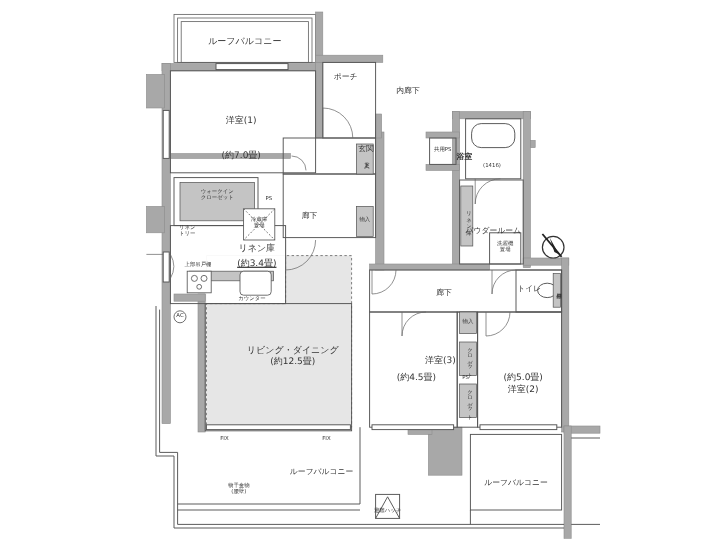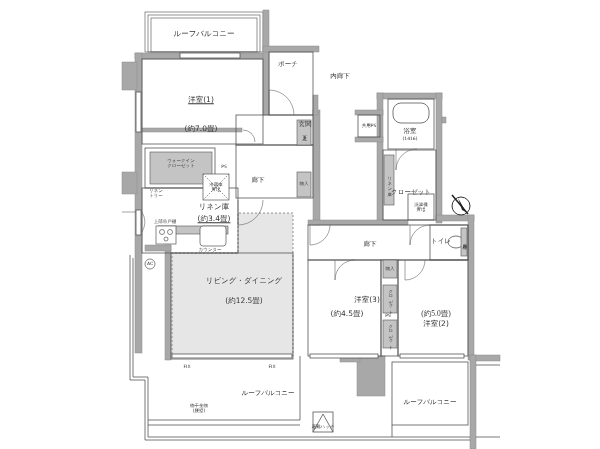--- a/index.html
+++ b/index.html
@@ -166,7 +166,7 @@
 </svg>
 
 <div class="lbl m" style="left:204px;top:34px;">ルーフバルコニー</div>
-<div class="lbl m" style="left:201px;top:100px;text-decoration:underline;">洋室(1)</div>
+<div class="lbl m" style="left:201px;top:100px;">洋室(1)</div>
 <div class="lbl m" style="left:201px;top:129px;">(約7.0畳)</div>
 <div class="lbl s" style="left:288px;top:64px;">ポーチ</div>
 <div class="lbl s" style="left:340px;top:76px;">内廊下</div>

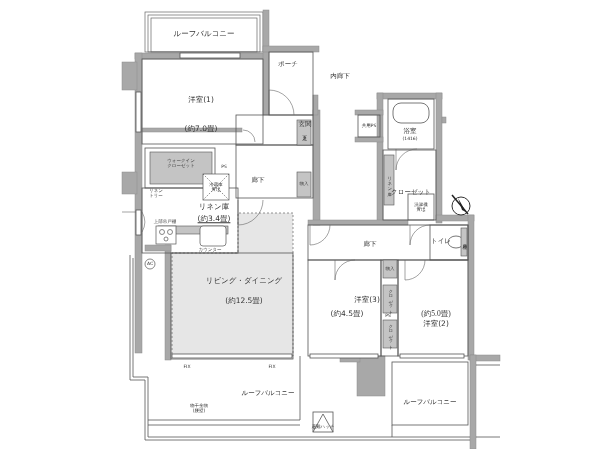--- a/index.html
+++ b/index.html
@@ -178,7 +178,7 @@
 <div class="lbl m" style="left:214px;top:219px;text-decoration:underline;">(約3.4畳)</div>
 <div class="lbl m" style="left:244px;top:281px;">リビング・ダイニング</div>
 <div class="lbl m" style="left:244px;top:301px;">(約12.5畳)</div>
-<div class="lbl s" style="left:410px;top:131px;">浴室</div>
+<div class="lbl s" style="left:387px;top:131px;font-weight:bold;">浴室</div>
 <div class="lbl xs" style="left:410px;top:139px;">(1416)</div>
 <div class="lbl s" style="left:411px;top:192px;">クローゼット</div>
 <div class="lbl s" style="left:441px;top:241px;">トイレ</div>

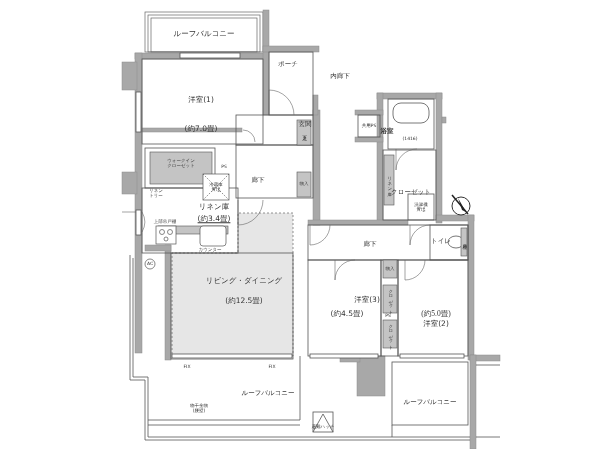--- a/index.html
+++ b/index.html
@@ -180,7 +180,7 @@
 <div class="lbl m" style="left:244px;top:301px;">(約12.5畳)</div>
 <div class="lbl s" style="left:387px;top:131px;font-weight:bold;">浴室</div>
 <div class="lbl xs" style="left:410px;top:139px;">(1416)</div>
-<div class="lbl s" style="left:411px;top:192px;">クローゼット</div>
+<div class="lbl s" style="left:411px;top:192px;">パウダールーム</div>
 <div class="lbl s" style="left:441px;top:241px;">トイレ</div>
 <div class="lbl s" style="left:370px;top:244px;">廊下</div>
 <div class="lbl m" style="left:367px;top:300px;">洋室(3)</div>

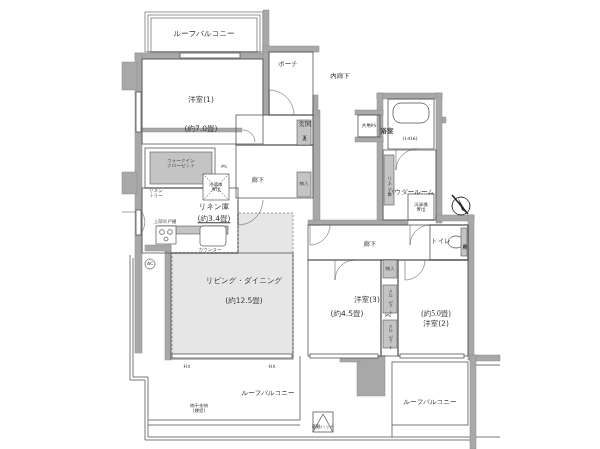--- a/index.html
+++ b/index.html
@@ -176,7 +176,7 @@
 クローゼット</div>
 <div class="lbl m" style="left:214px;top:207px;">リネン庫</div>
 <div class="lbl m" style="left:214px;top:219px;text-decoration:underline;">(約3.4畳)</div>
-<div class="lbl m" style="left:244px;top:281px;">リビング・ダイニング</div>
+<div class="lbl m" style="left:244px;top:292px;">リビング・ダイニング</div>
 <div class="lbl m" style="left:244px;top:301px;">(約12.5畳)</div>
 <div class="lbl s" style="left:387px;top:131px;font-weight:bold;">浴室</div>
 <div class="lbl xs" style="left:410px;top:139px;">(1416)</div>

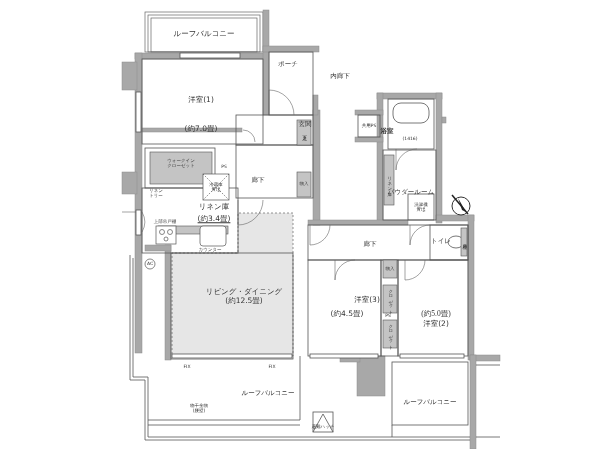--- a/index.html
+++ b/index.html
@@ -186,7 +186,7 @@
 <div class="lbl m" style="left:367px;top:300px;">洋室(3)</div>
 <div class="lbl m" style="left:347px;top:314px;">(約4.5畳)</div>
 <div class="lbl m" style="left:436px;top:300px;margin-top:24px;">洋室(2)</div>
-<div class="lbl m" style="left:436px;top:314px;font-family:Liberation Serif, serif;">(約5.0畳)</div>
+<div class="lbl m" style="left:436px;top:314px;">(約5.0畳)</div>
 <div class="lbl s" style="left:268px;top:393px;">ルーフバルコニー</div>
 <div class="lbl s" style="left:430px;top:402px;">ルーフバルコニー</div>
 

